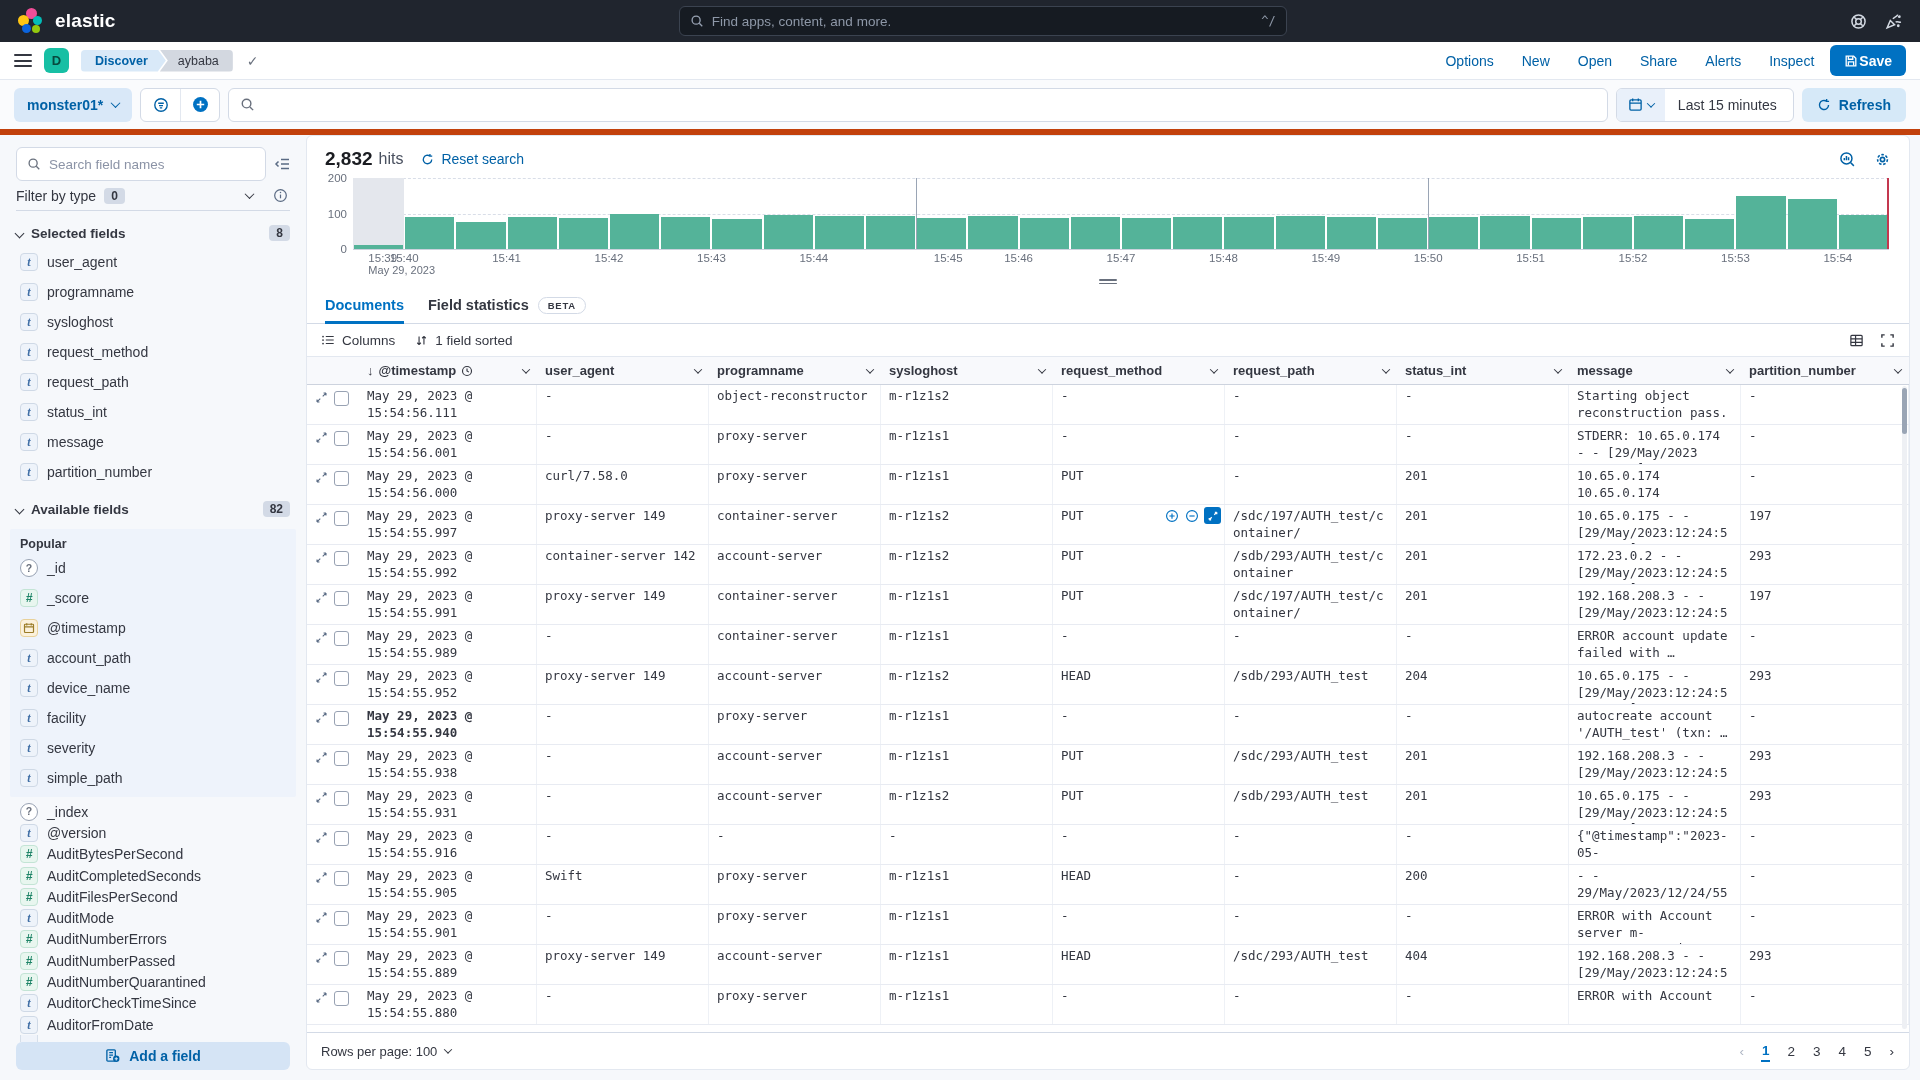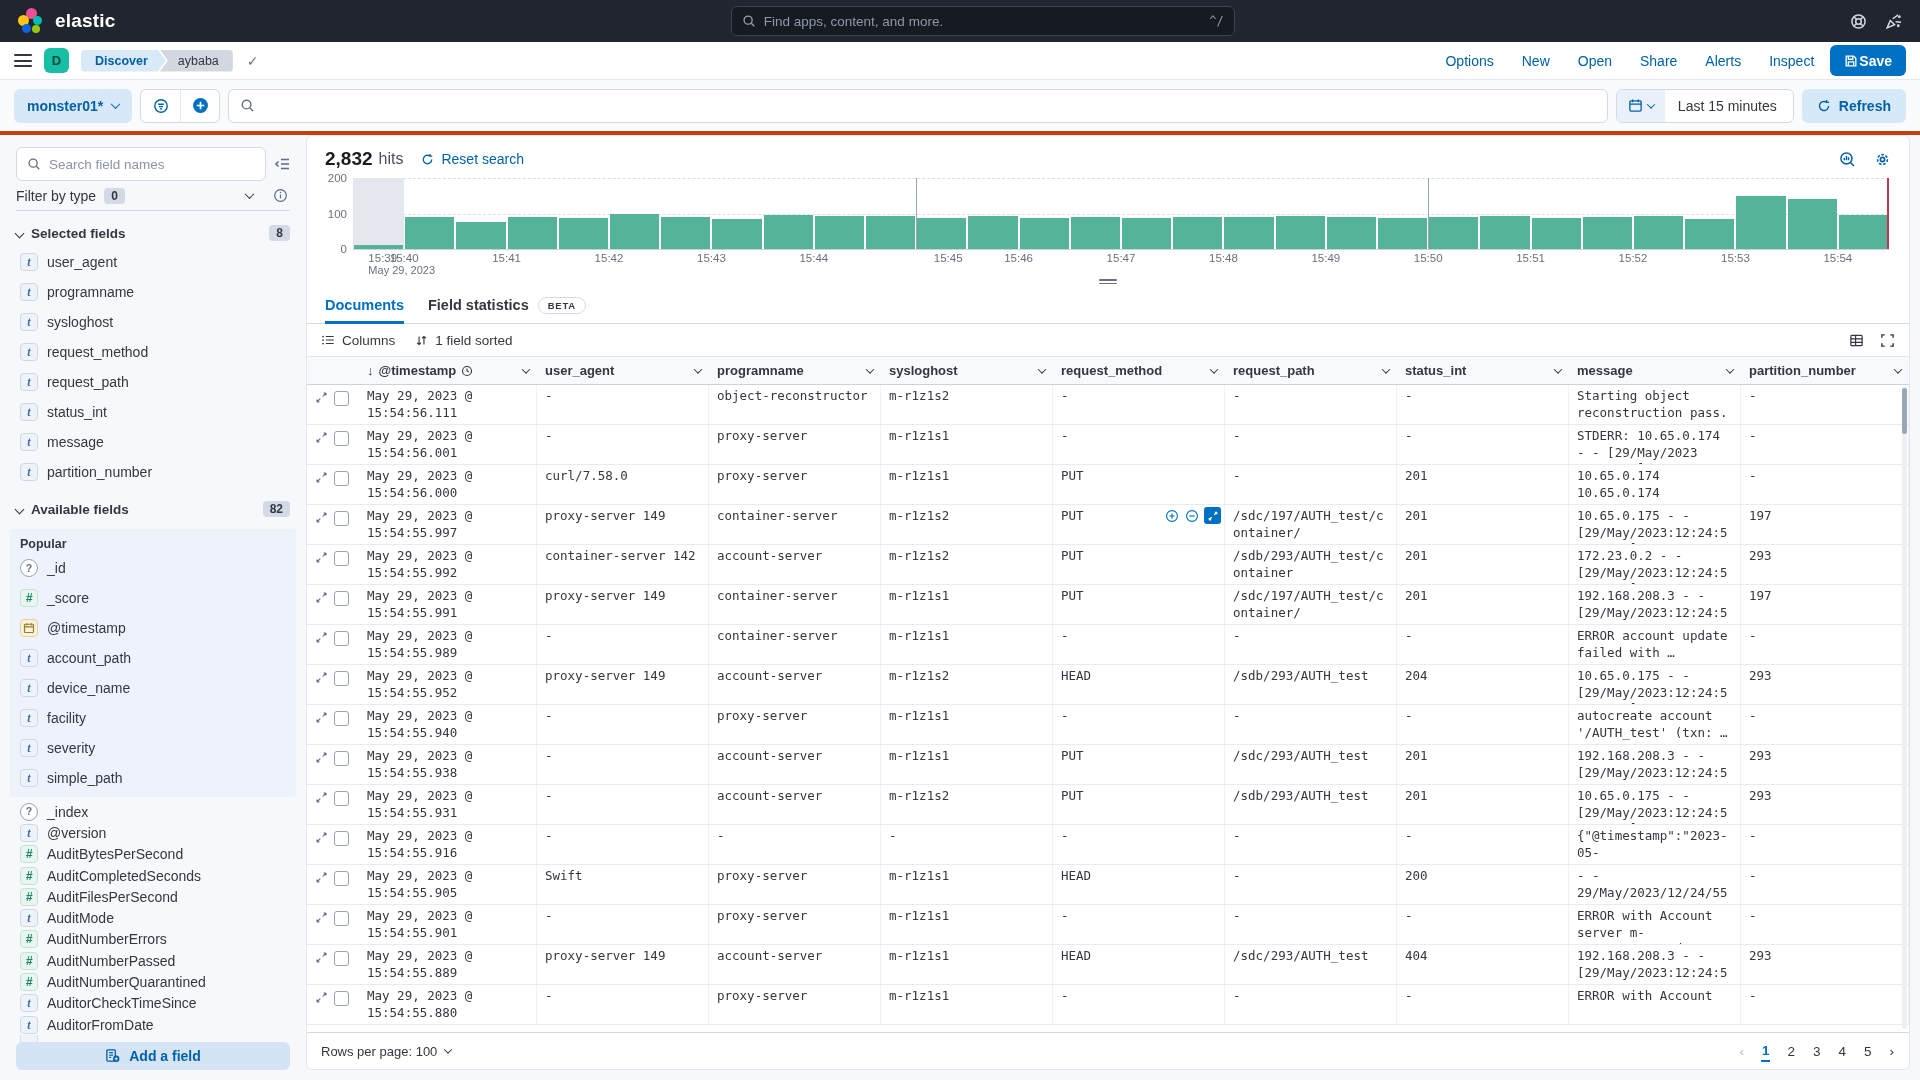--- a/index.html
+++ b/index.html
@@ -13,7 +13,7 @@
   .logo-mark{position:relative;width:27px;height:27px;flex:none}
   .logo-mark i{position:absolute;border-radius:50%}
   .logo-text{color:#fff;font-size:19px;font-weight:600;letter-spacing:.2px}
-  .g-search{margin-left:auto;margin-right:auto;width:504px;height:30px;background:#161b22;border:1px solid #3b4350;border-radius:6px;display:flex;align-items:center;padding:0 10px;gap:8px;color:#98a2b3}
+  .g-search{margin-left:auto;margin-right:auto;width:608px;height:30px;background:#161b22;border:1px solid #3b4350;border-radius:6px;display:flex;align-items:center;padding:0 10px;gap:8px;color:#98a2b3}
   .g-search input{flex:1;background:transparent;border:none;outline:none;color:#d4dae3;font-size:13.5px;font-family:"Liberation Sans",sans-serif}
   .g-search input::placeholder{color:#8e98a8}
   .g-short{font-family:"DejaVu Sans Mono",monospace;font-size:12px;color:#8e98a8}

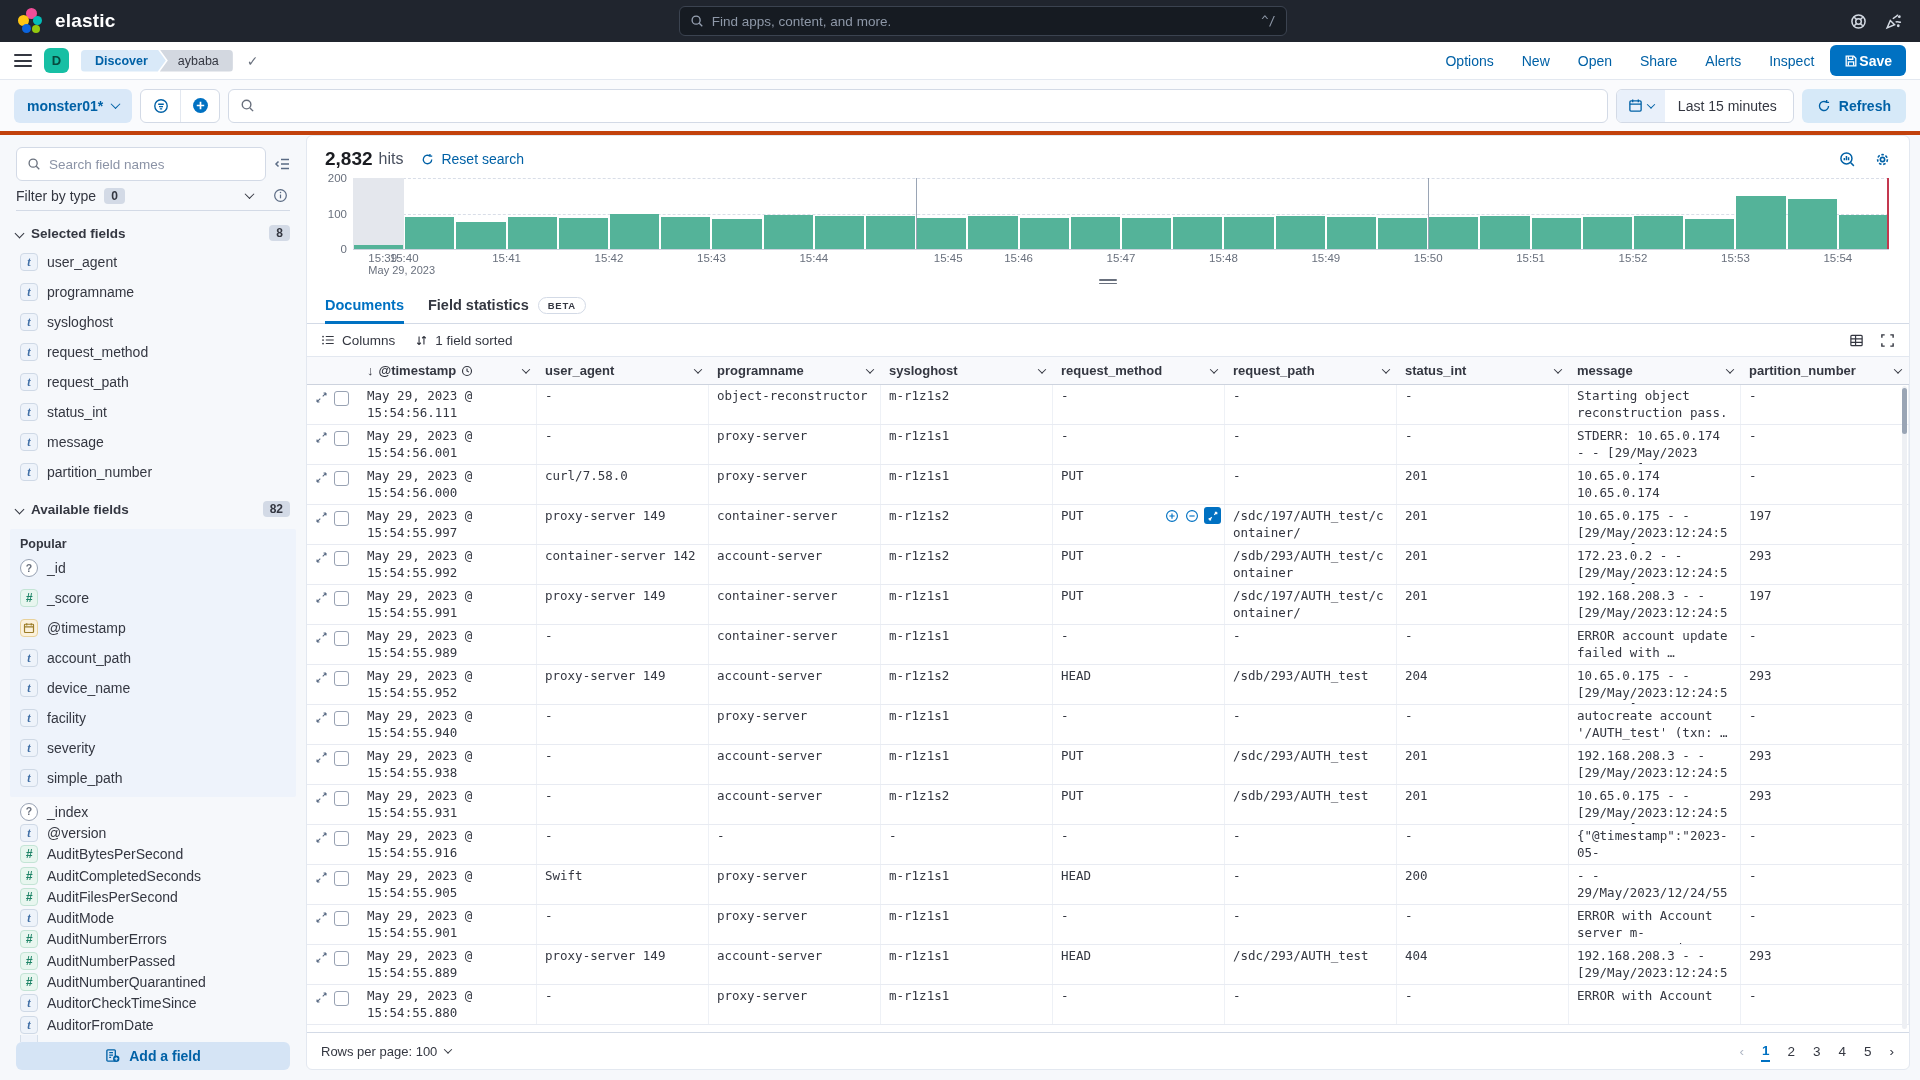--- a/index.html
+++ b/index.html
@@ -32,7 +32,7 @@
   .nav-actions a{color:#0061a6;font-size:14px;text-decoration:none;cursor:pointer}
   .btn-save{background:#0071c2;color:#fff;height:31px;border:none;border-radius:6px;display:flex;align-items:center;gap:1px;padding:0 14px;font-size:14px;font-weight:600;cursor:pointer;margin-left:4px}
   
-  .querybar{height:55px;background:#fafbfd;border-bottom:4px solid #c2410c;display:flex;align-items:center;padding:0 14px;gap:8px}
+  .querybar{height:55px;background:#fafbfd;border-bottom:6px solid #c2410c;display:flex;align-items:center;padding:0 14px;gap:8px}
   .dv-btn{background:#d9e8f8;color:#0061a6;font-weight:600;height:34px;border-radius:6px;display:flex;align-items:center;gap:9px;padding:0 13px;cursor:pointer;font-size:14px}
   .icon-group{display:flex;height:34px;border:1px solid #d3dae6;border-radius:6px;background:#fff;overflow:hidden}
   .icon-group .igb{width:39px;display:flex;align-items:center;justify-content:center;cursor:pointer;color:#0061a6}

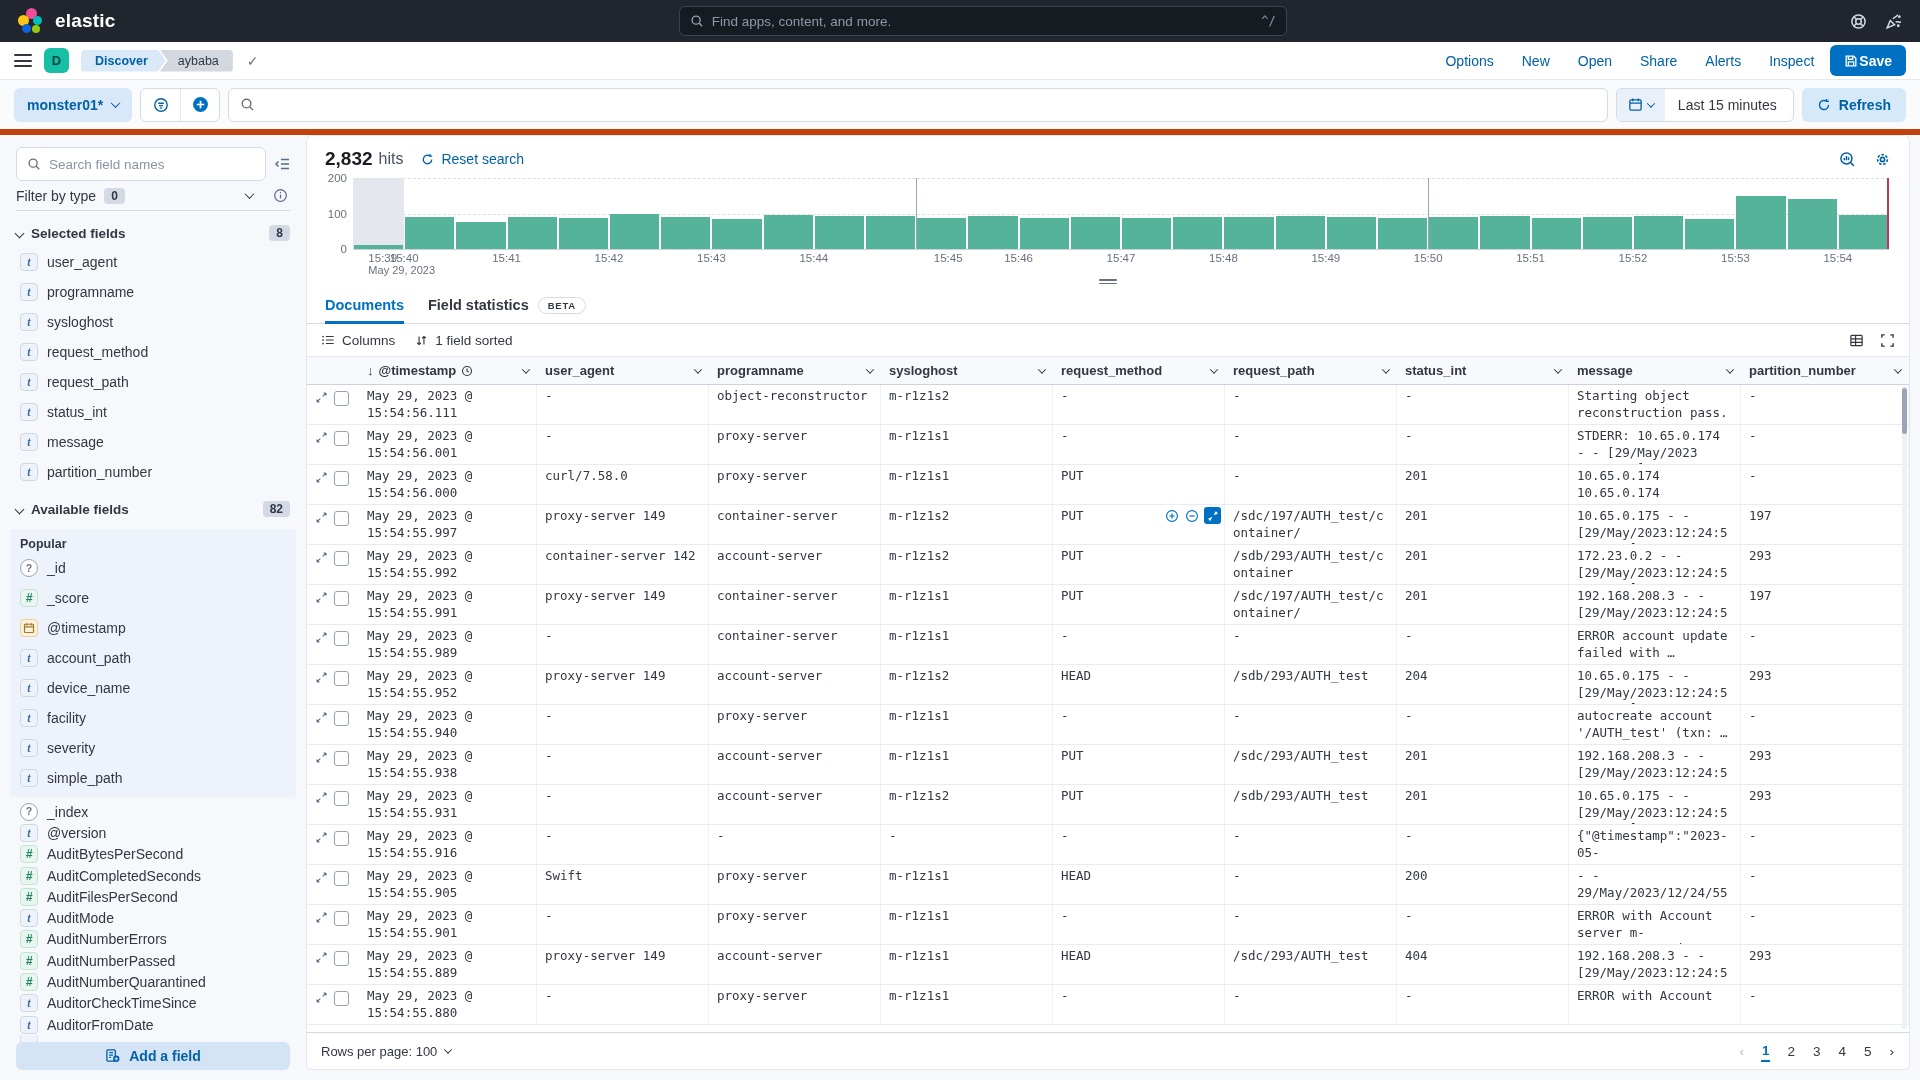--- a/index.html
+++ b/index.html
@@ -867,7 +867,7 @@
               </span>
               <span class="cbox"></span>
             </div>
-            <div class="dcell" style="flex: 0 0 178px;"><span>May 29, 2023 @ 15:54:55.940</span></div>
+            <div class="dcell" style="flex: 0 0 178px; font-weight: bold;"><span>May 29, 2023 @ 15:54:55.940</span></div>
             <div class="dcell" style="flex: 0 0 172px;"><span>-</span></div>
             <div class="dcell" style="flex: 0 0 172px;"><span>proxy-server</span></div>
             <div class="dcell" style="flex: 0 0 172px;"><span>m-r1z1s1</span></div>

